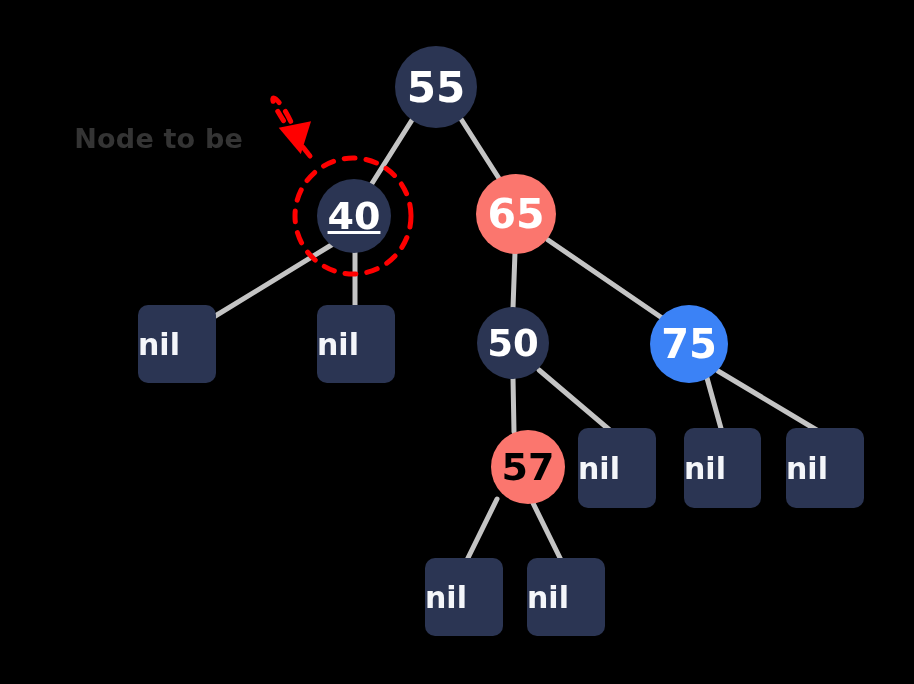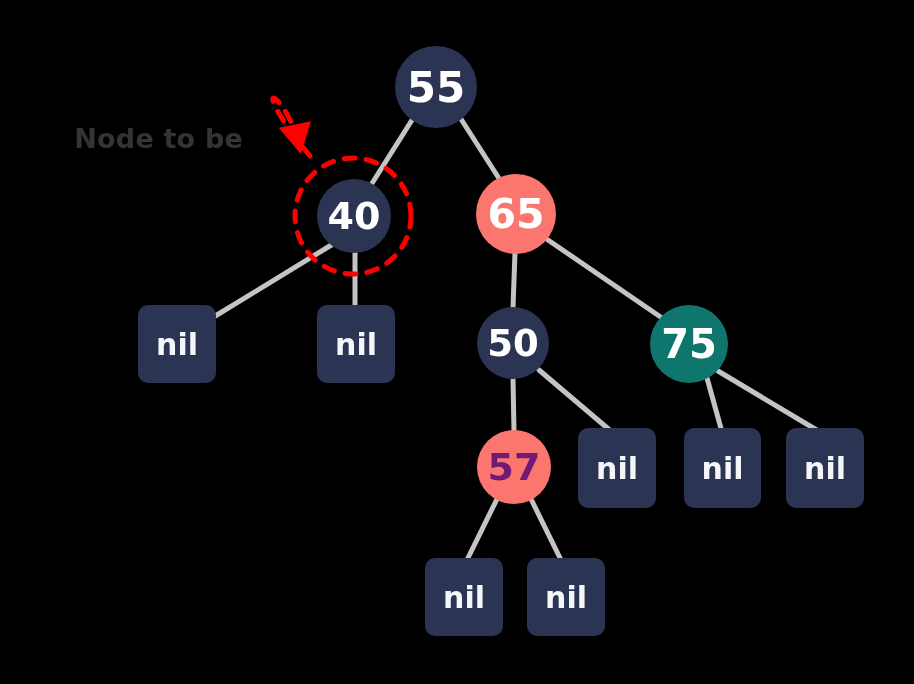--- a/index.html
+++ b/index.html
@@ -84,7 +84,7 @@
       <div class="node-circle black-node" style="left: 395px; top: 46px; width: 82px; height: 82px; font-size: 42px; background: rgb(43, 53, 83); color: rgb(255, 255, 255);">
         <span>55</span>
       </div>
-      <div class="node-circle black-node" style="left: 317px; top: 179px; width: 74px; height: 74px; font-size: 38px; background: rgb(43, 53, 83); color: rgb(255, 255, 255);">
+      <div class="node-circle black-node" style="left: 317px; top: 179px; width: 74px; height: 74px; font-size: 38px; background: rgb(43, 53, 83); color: rgb(255, 255, 255); text-decoration: underline;">
         <span>40</span>
       </div>
       <div class="node-circle red-node" style="left: 476px; top: 174px; width: 80px; height: 80px; font-size: 41px; background: rgb(251, 118, 110); color: rgb(255, 255, 255);">

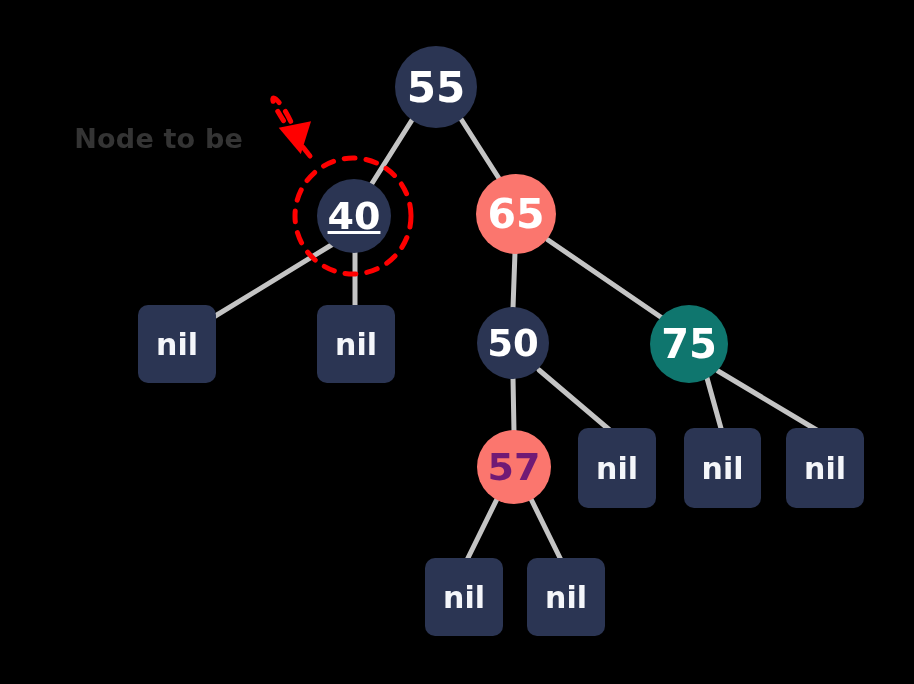--- a/index.html
+++ b/index.html
@@ -43,7 +43,6 @@
     border-radius: 10px;
     display: flex;
     align-items: center;
-    justify-content: center;
     color: #f4f6fa;
     font-weight: bold;
     box-sizing: border-box;

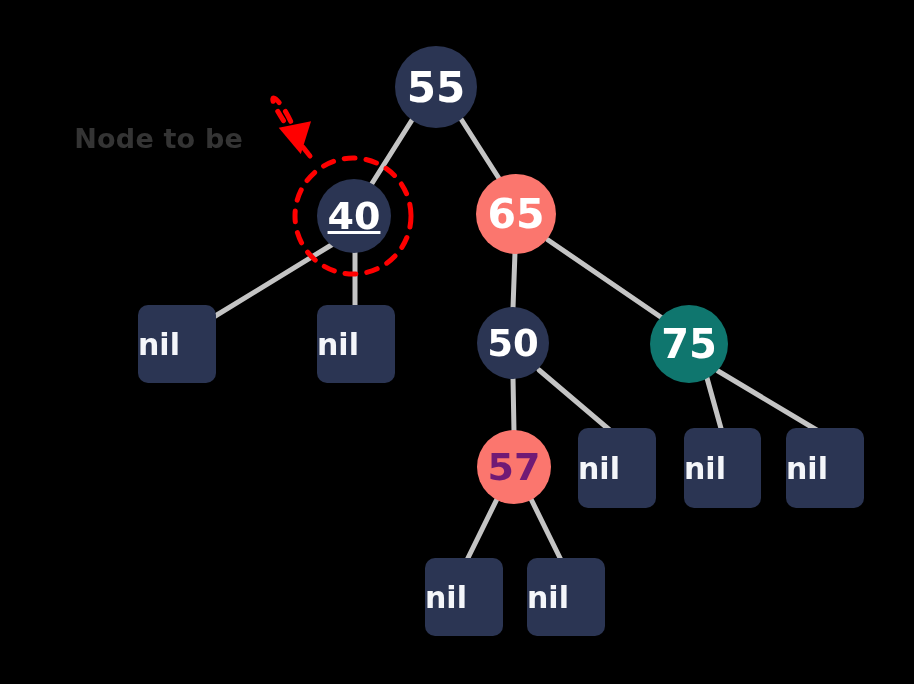--- a/index.html
+++ b/index.html
@@ -92,7 +92,7 @@
       <div class="node-circle black-node" style="left: 477px; top: 307px; width: 72px; height: 72px; font-size: 37px; background: rgb(43, 53, 83); color: rgb(255, 255, 255);">
         <span>50</span>
       </div>
-      <div class="node-circle black-node" style="left: 650px; top: 305px; width: 78px; height: 78px; font-size: 40px; background: #0f766e; color: rgb(255, 255, 255);">
+      <div class="node-circle black-node" style="left: 650px; top: 305px; width: 78px; height: 78px; font-size: 40px; background: #3b82f6; color: rgb(255, 255, 255);">
         <span>75</span>
       </div>
       <div class="node-circle red-node" style="left: 477px; top: 430px; width: 74px; height: 74px; font-size: 38px; background: rgb(251, 118, 110); color: #701a75;">

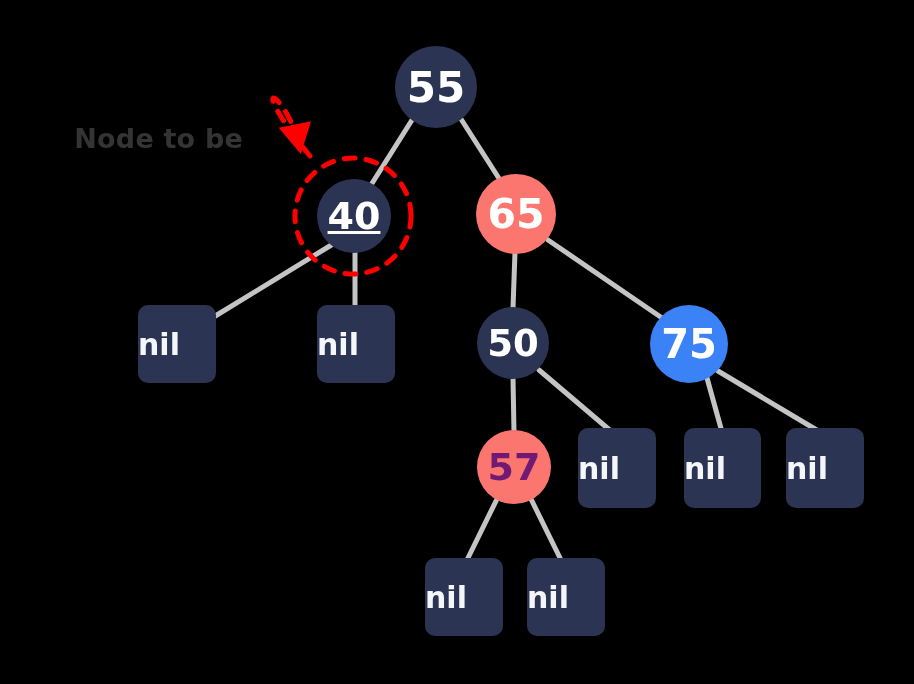--- a/index.html
+++ b/index.html
@@ -95,7 +95,7 @@
       <div class="node-circle black-node" style="left: 650px; top: 305px; width: 78px; height: 78px; font-size: 40px; background: #3b82f6; color: rgb(255, 255, 255);">
         <span>75</span>
       </div>
-      <div class="node-circle red-node" style="left: 477px; top: 430px; width: 74px; height: 74px; font-size: 38px; background: rgb(251, 118, 110); color: #701a75;">
+      <div class="node-circle red-node" style="left: 491px; top: 430px; width: 74px; height: 74px; font-size: 38px; background: rgb(251, 118, 110); color: #000000;">
         <span>57</span>
       </div>
       <div class="nil-box" style="left: 138px; top: 305px; width: 78px; height: 78px; font-size: 30px; background: rgb(43, 53, 83);">

